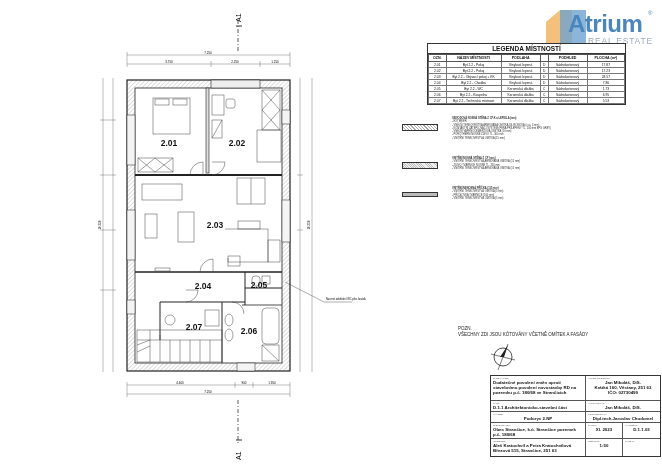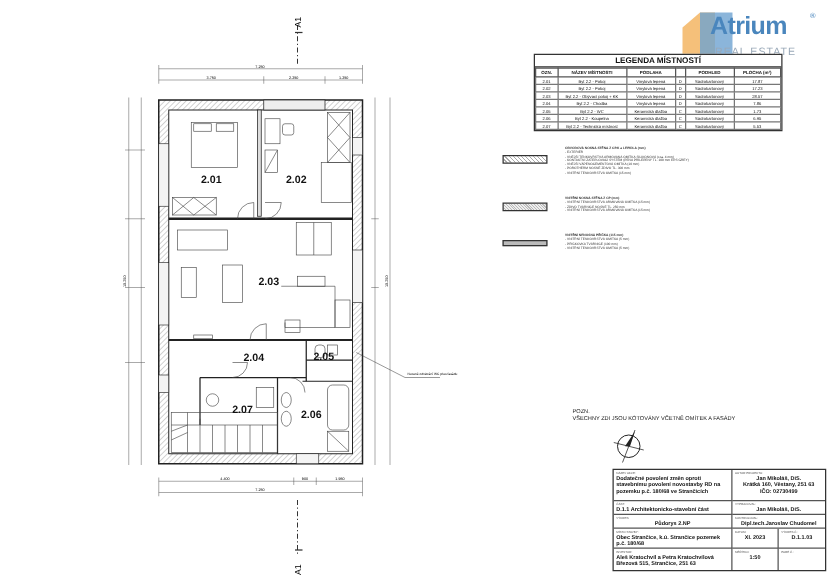--- a/index.html
+++ b/index.html
@@ -8,7 +8,7 @@
   svg text{font-family:"Liberation Sans",sans-serif;}
   
   .logo{left:540px;top:6px;width:122px;height:40px;}
-  .logo-word{position:absolute;left:28px;top:4px;font-size:20px;font-weight:bold;color:#4a86bd;letter-spacing:-0.5px;}
+  .logo-word{position:absolute;left:28px;top:4px;font-size:24px;font-weight:bold;color:#4a86bd;letter-spacing:-0.5px;}
   .logo-sub{position:absolute;left:32px;top:30px;font-size:8.5px;color:#9aa9b8;letter-spacing:0.8px;}
   
   .legend{left:427px;top:43px;width:197px;border:1px solid #333;font-size:3.3px;background:#fff;}

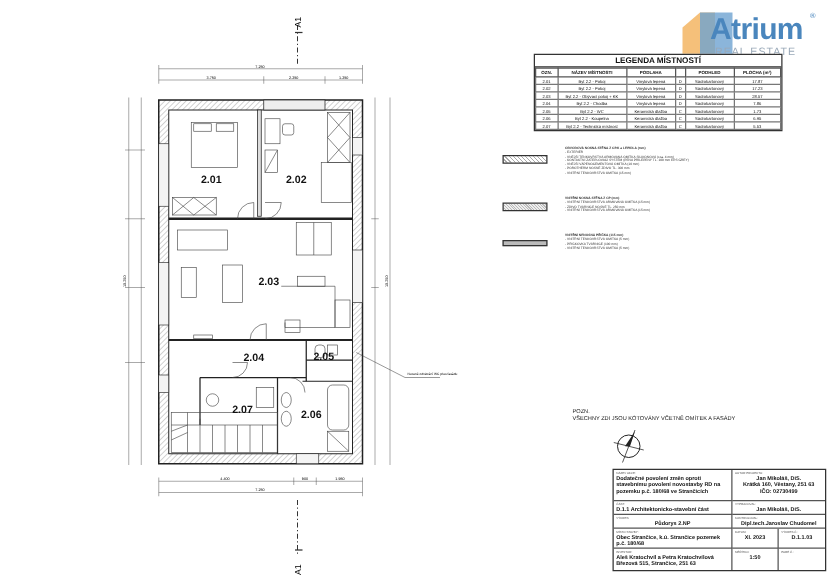--- a/index.html
+++ b/index.html
@@ -9,7 +9,7 @@
   
   .logo{left:540px;top:6px;width:122px;height:40px;}
   .logo-word{position:absolute;left:28px;top:4px;font-size:24px;font-weight:bold;color:#4a86bd;letter-spacing:-0.5px;}
-  .logo-sub{position:absolute;left:32px;top:30px;font-size:8.5px;color:#9aa9b8;letter-spacing:0.8px;}
+  .logo-sub{position:absolute;left:48px;top:30px;font-size:8.5px;color:#9aa9b8;letter-spacing:0.8px;}
   
   .legend{left:427px;top:43px;width:197px;border:1px solid #333;font-size:3.3px;background:#fff;}
   .legend .ttl{font-weight:bold;font-size:6.5px;text-align:center;border-bottom:1px solid #333;height:9px;line-height:9px;}

